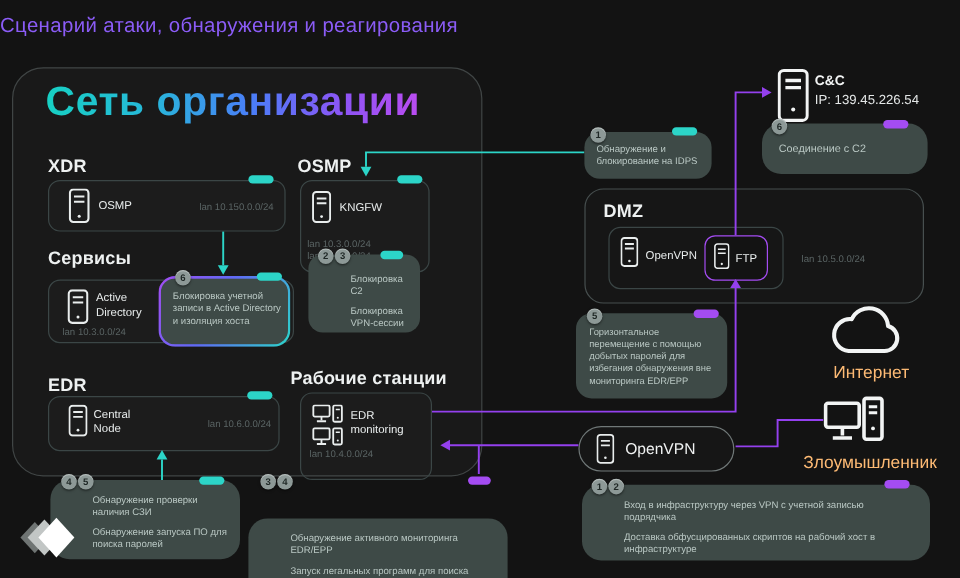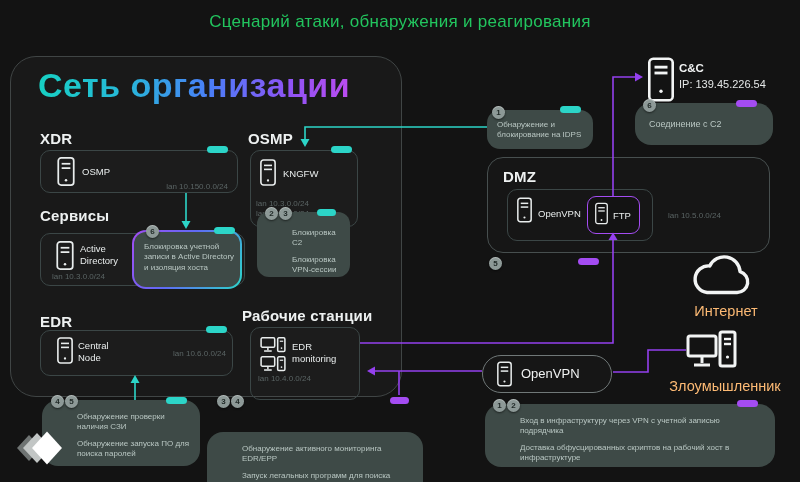--- a/index.html
+++ b/index.html
@@ -11,7 +11,7 @@
   }
   .abs{position:absolute;box-sizing:border-box;}
   
-  .header-title{left:0;right:0;top:12px;text-align:center;color:#22c55e;
+  .header-title{left:0;right:0;top:12px;color:#8b5cf6;
     font-size:17px;font-weight:500;letter-spacing:.3px;}
   
   .org{left:10px;top:56px;width:392px;height:341px;border:1px solid #404545;

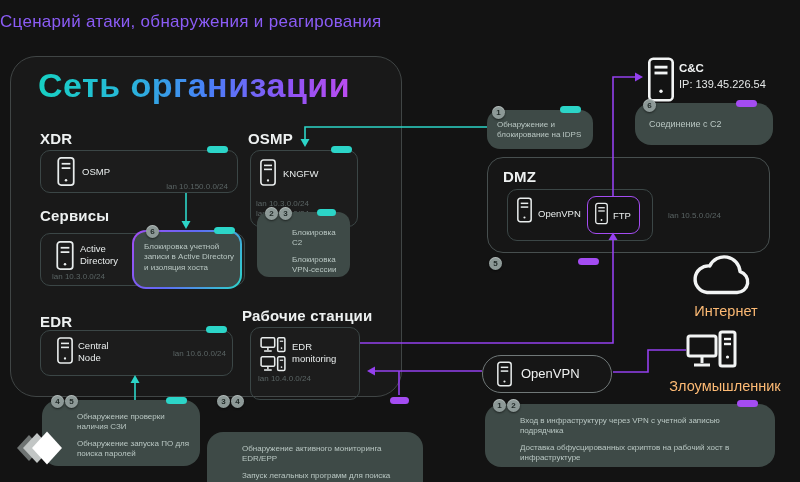--- a/index.html
+++ b/index.html
@@ -65,7 +65,7 @@
     <circle cx="9" cy="24" r="1.3" fill="#e9eded"></circle>
   </svg>
   <div class="abs dev" style="left:82px;top:166px;">OSMP</div>
-  <div class="abs lan t-right" style="left:140px;top:182px;width:88px;">lan 10.150.0.0/24</div>
+  <div class="abs lan t-right" style="left:140px;top:168px;width:88px;">lan 10.150.0.0/24</div>
 
   <div class="abs sec-label" style="left:40px;top:207px;">Сервисы</div>
   <div class="abs nodebox" style="left:40px;top:233px;width:205px;height:53px;"></div>

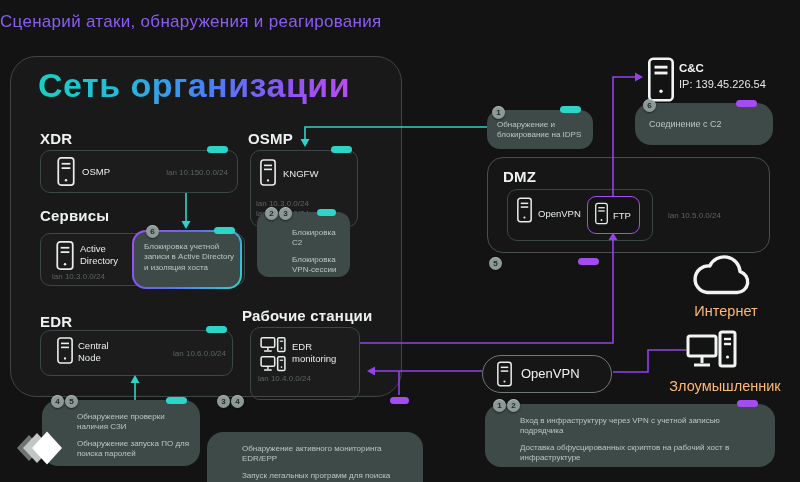--- a/index.html
+++ b/index.html
@@ -189,6 +189,7 @@
   <div class="abs dev" style="left:613px;top:210px;">FTP</div>
   <div class="abs lan" style="left:668px;top:211px;">lan 10.5.0.0/24</div>
 
+  <div class="abs callout" style="left:480px;top:261px;width:126px;height:71px;border-radius:13px;padding:11px 8px 4px 11px;font-size:7.8px;">Горизонтальное перемещение с помощью добытых паролей для избегания обнаружения вне мониторинга EDR/EPP</div>
   <div class="abs badge" style="left:489px;top:257px;">5</div>
   <div class="abs pill purple" style="left:578px;top:258px;"></div>
 

